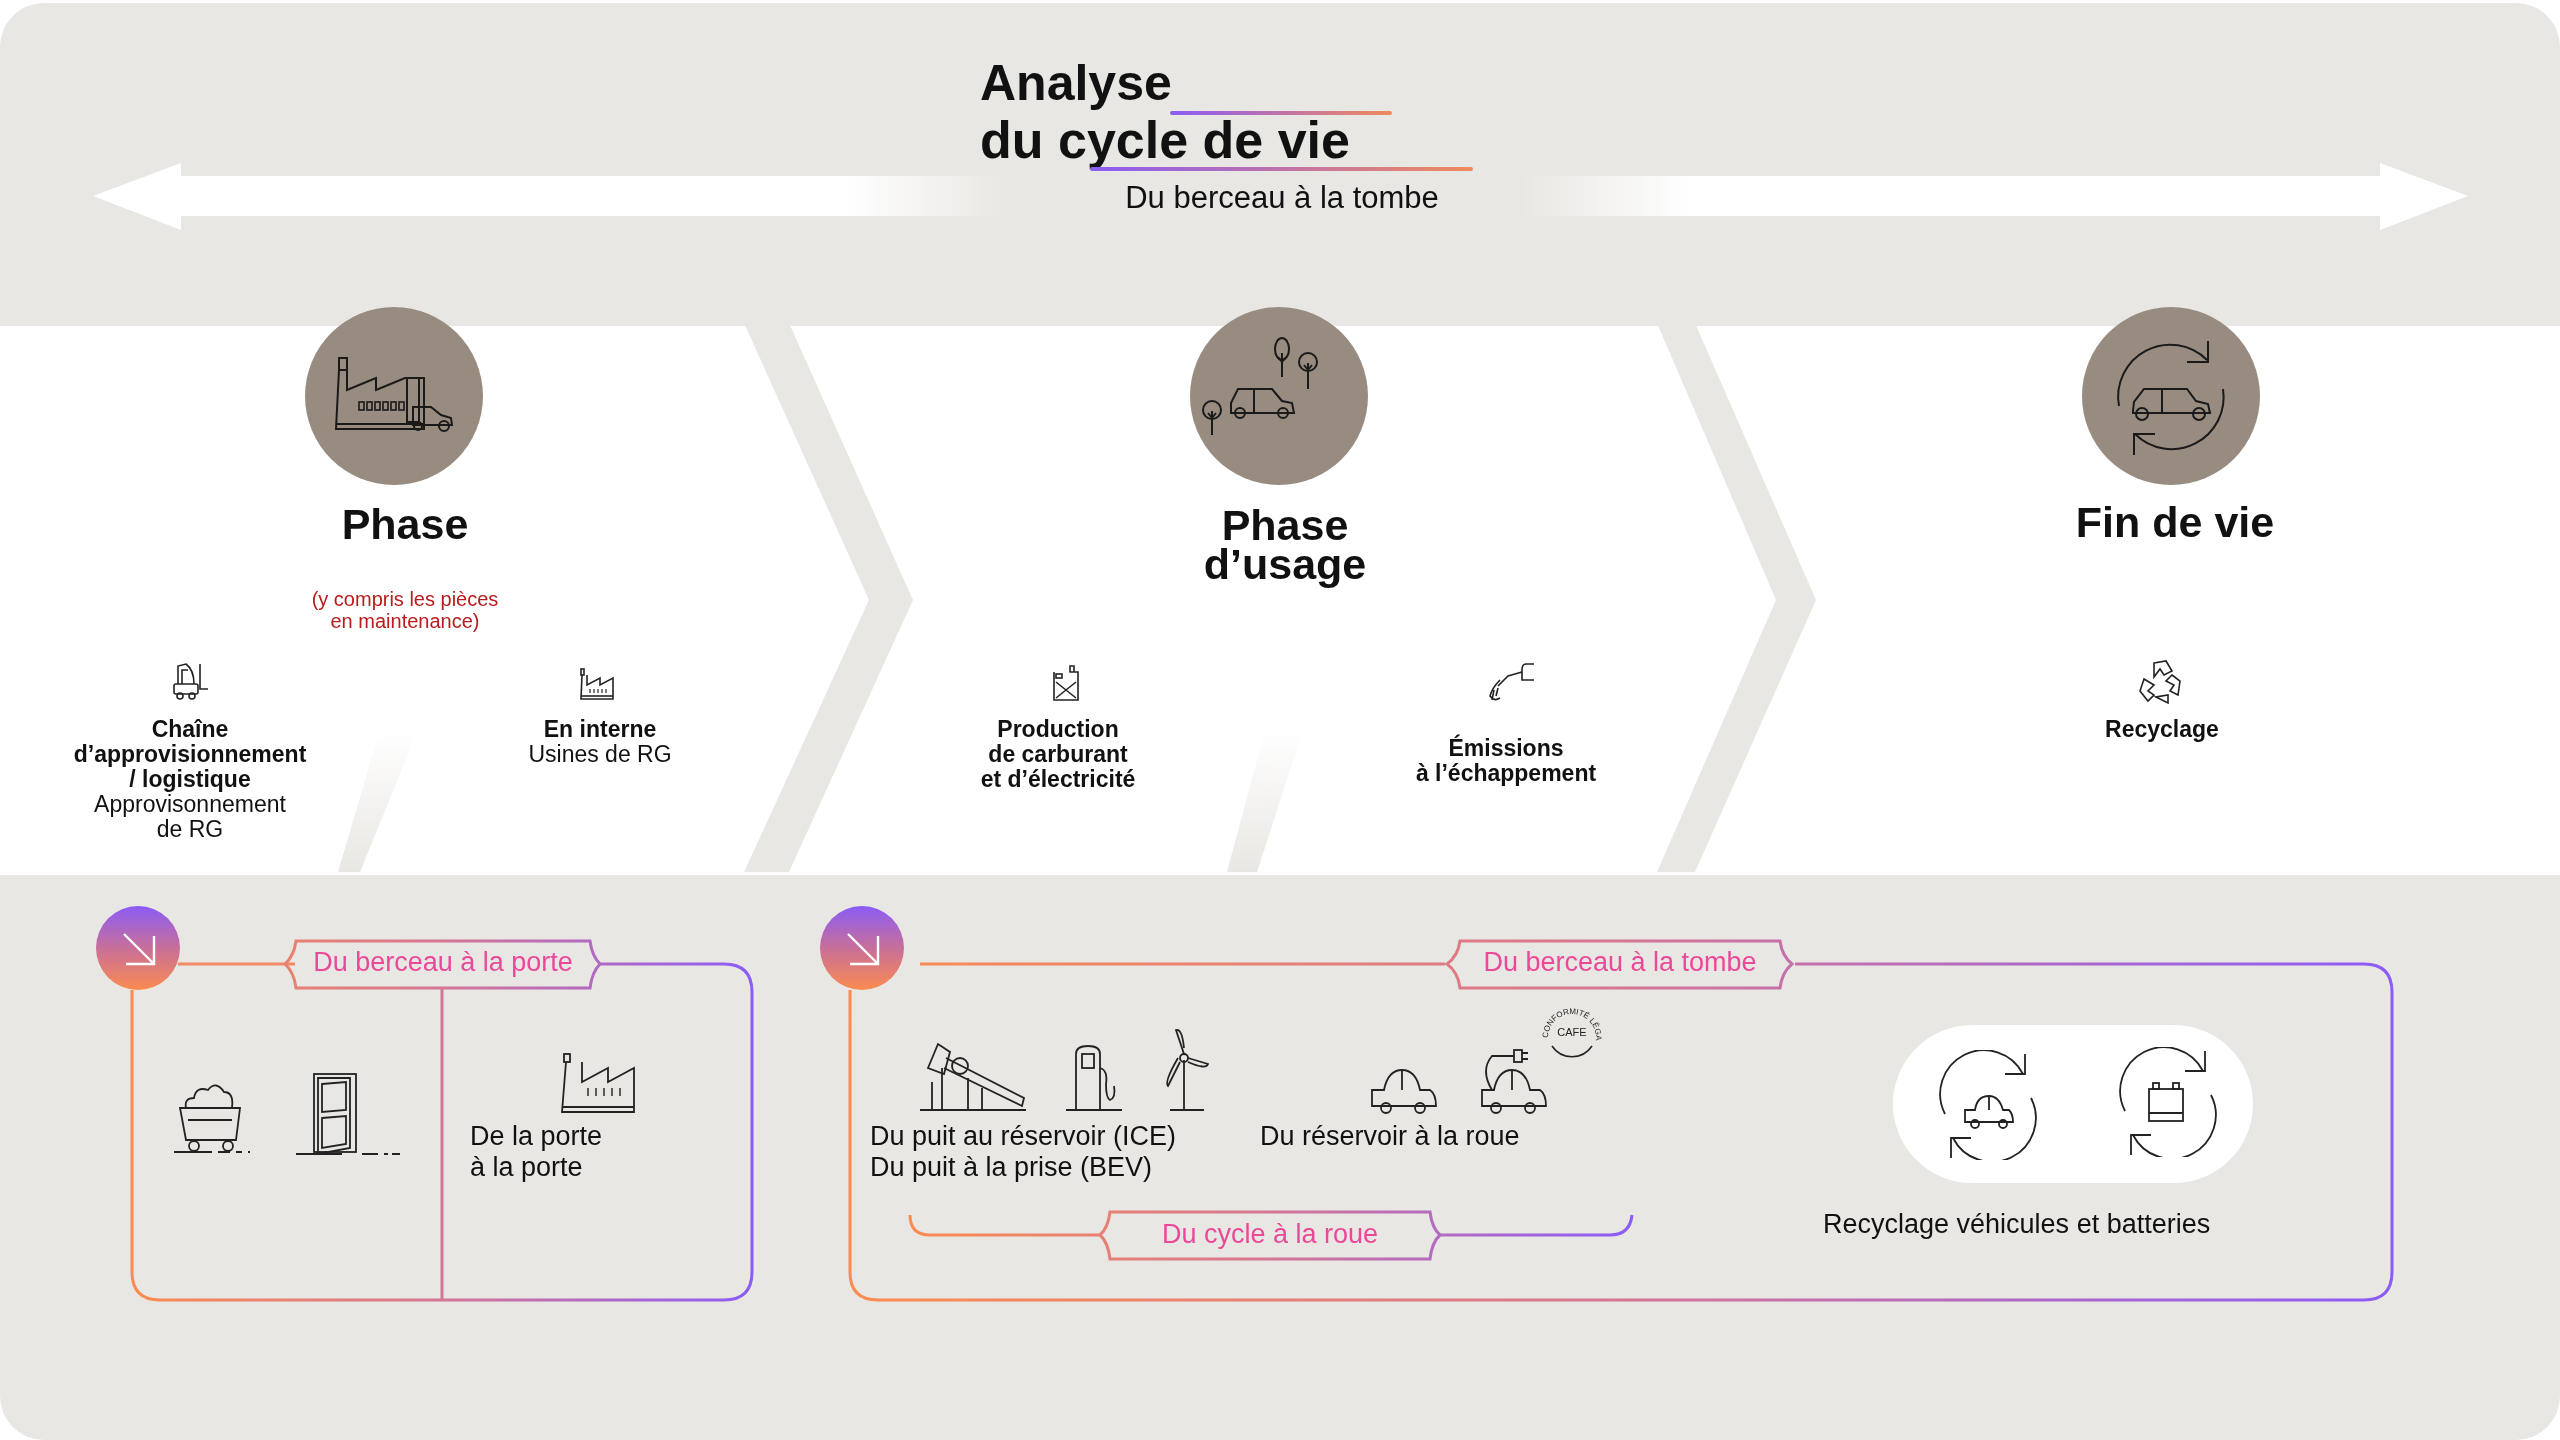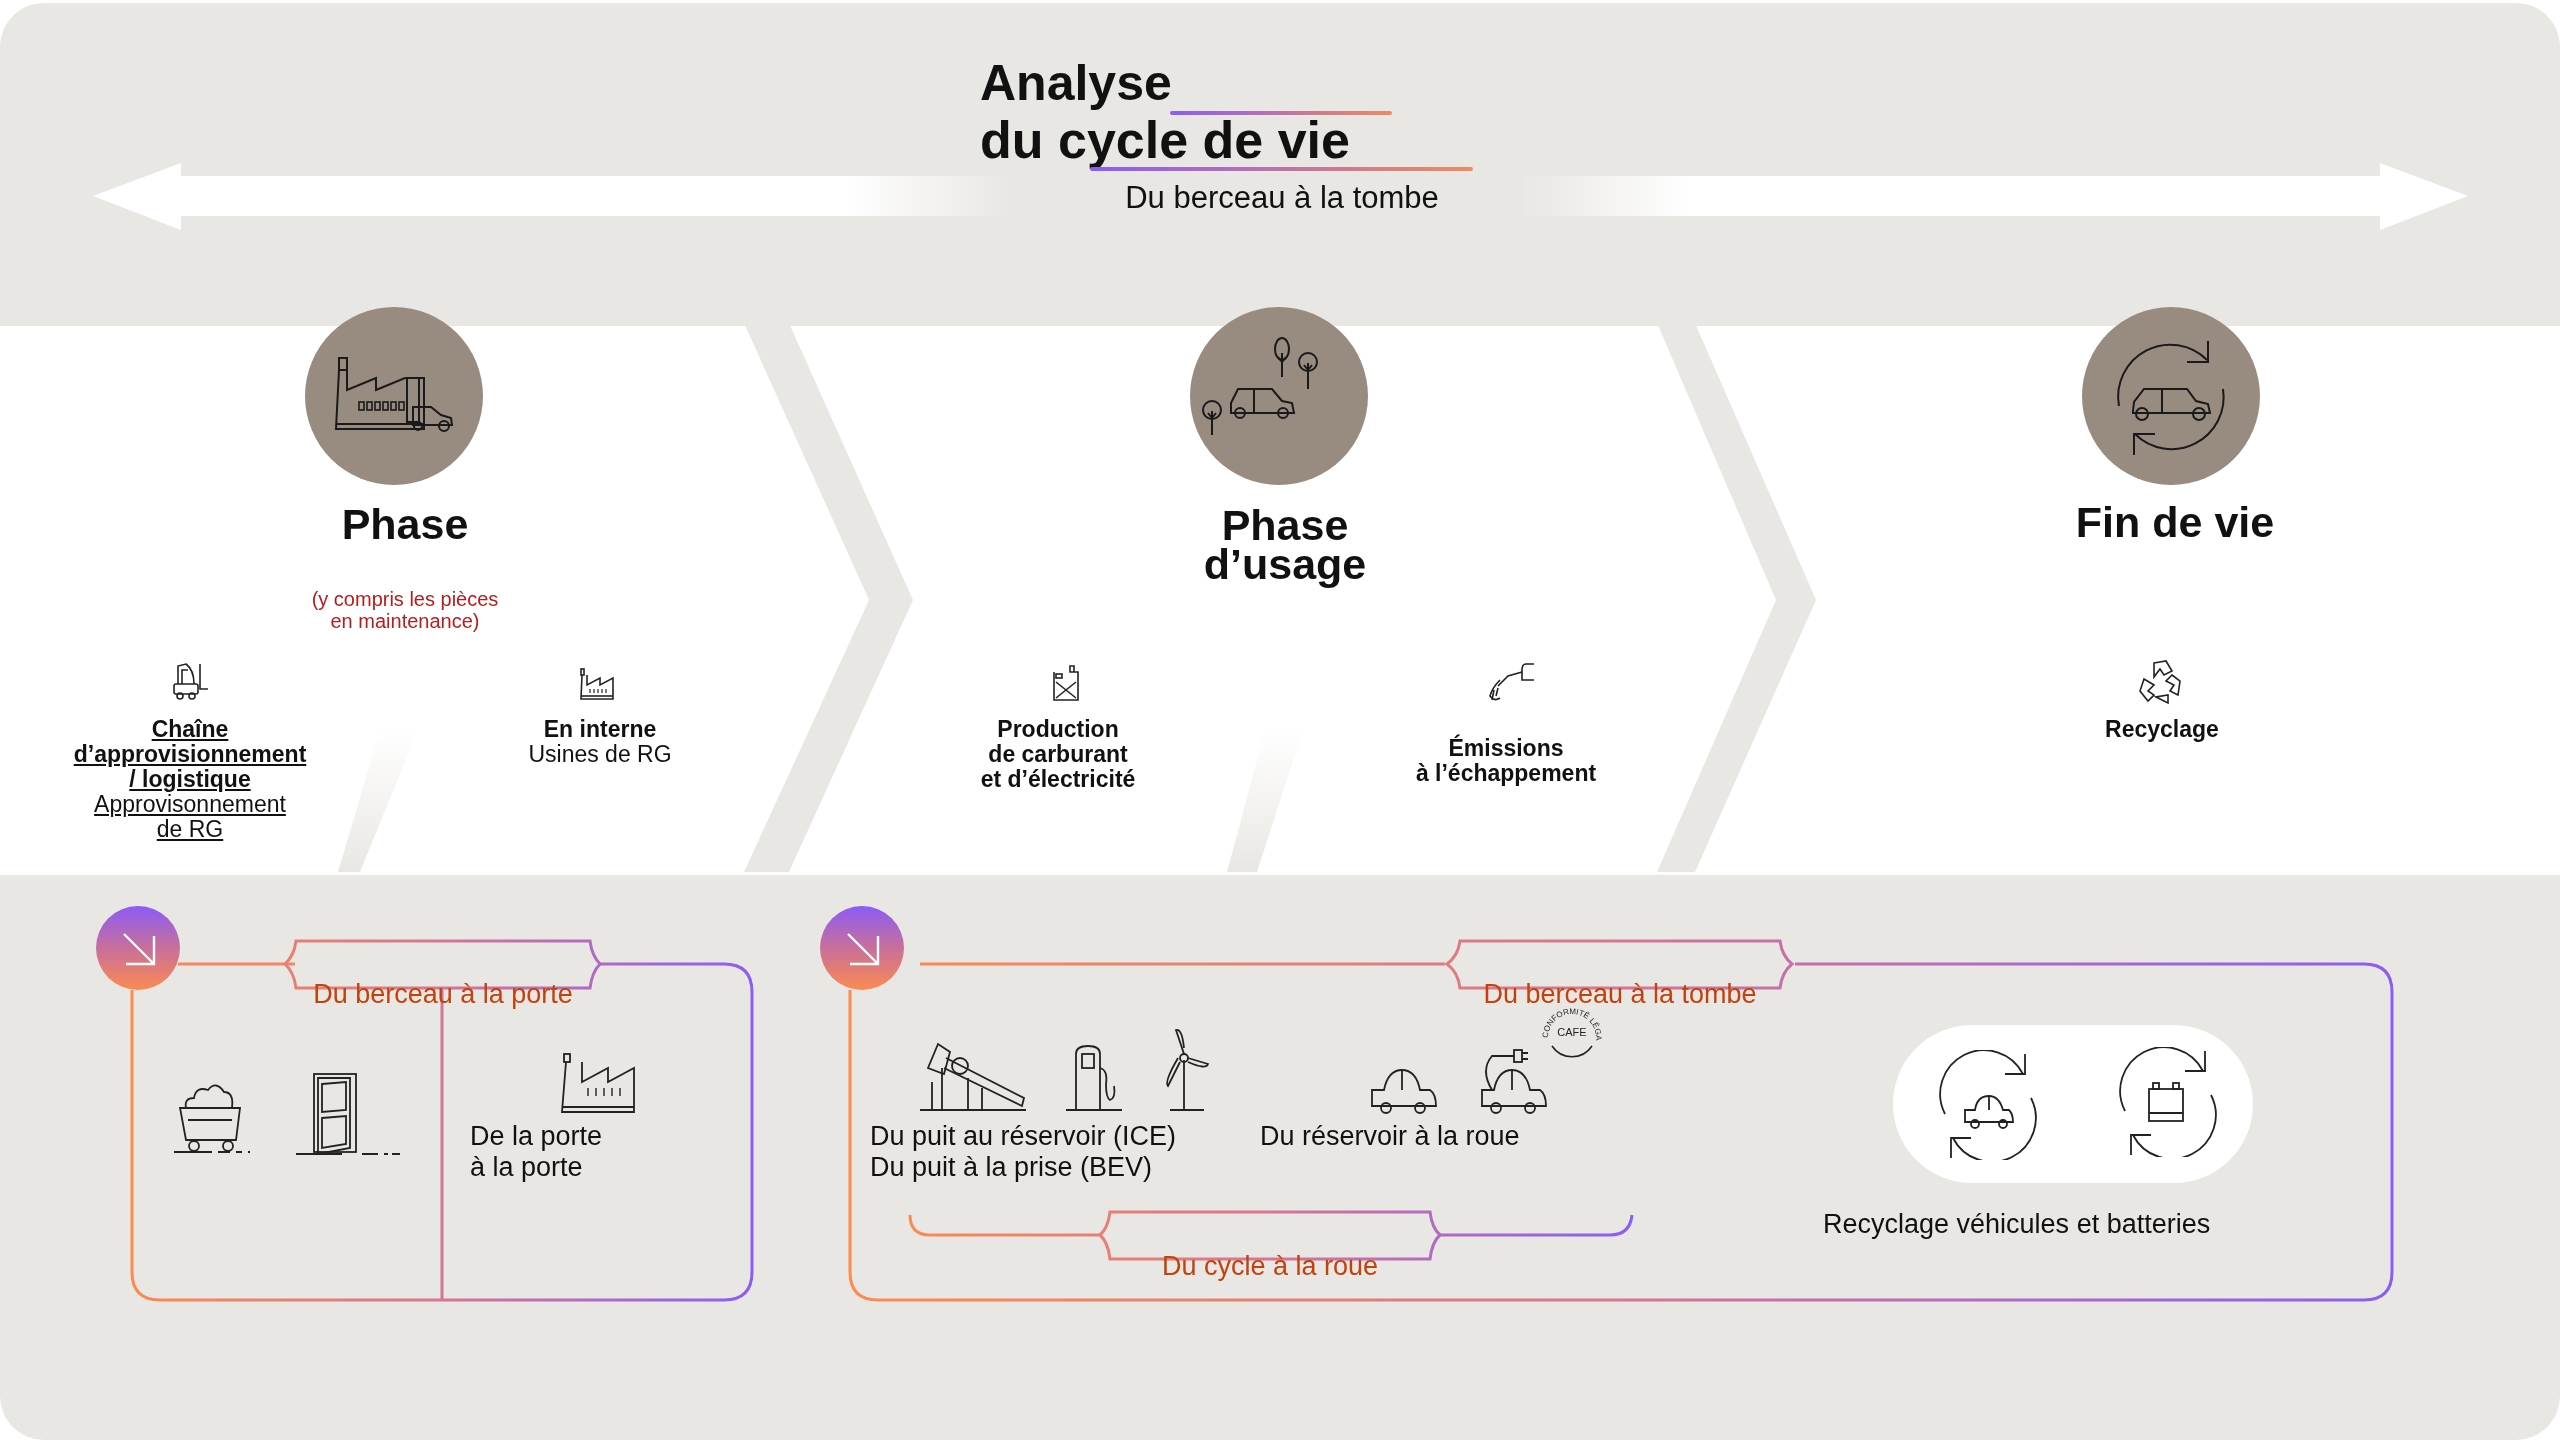--- a/index.html
+++ b/index.html
@@ -207,7 +207,7 @@
   <path d="M20,40 L32,46 L32,38 Z"></path>
 </svg>
 
-<div class="item" style="left:40px; width:300px; top:717px;text-decoration:underline;">
+<div class="item" style="left:40px; width:300px; top:717px;">
   <span class="b">Chaîne</span>
   <span class="b">d’approvisionnement</span>
   <span class="b">/ logistique</span>

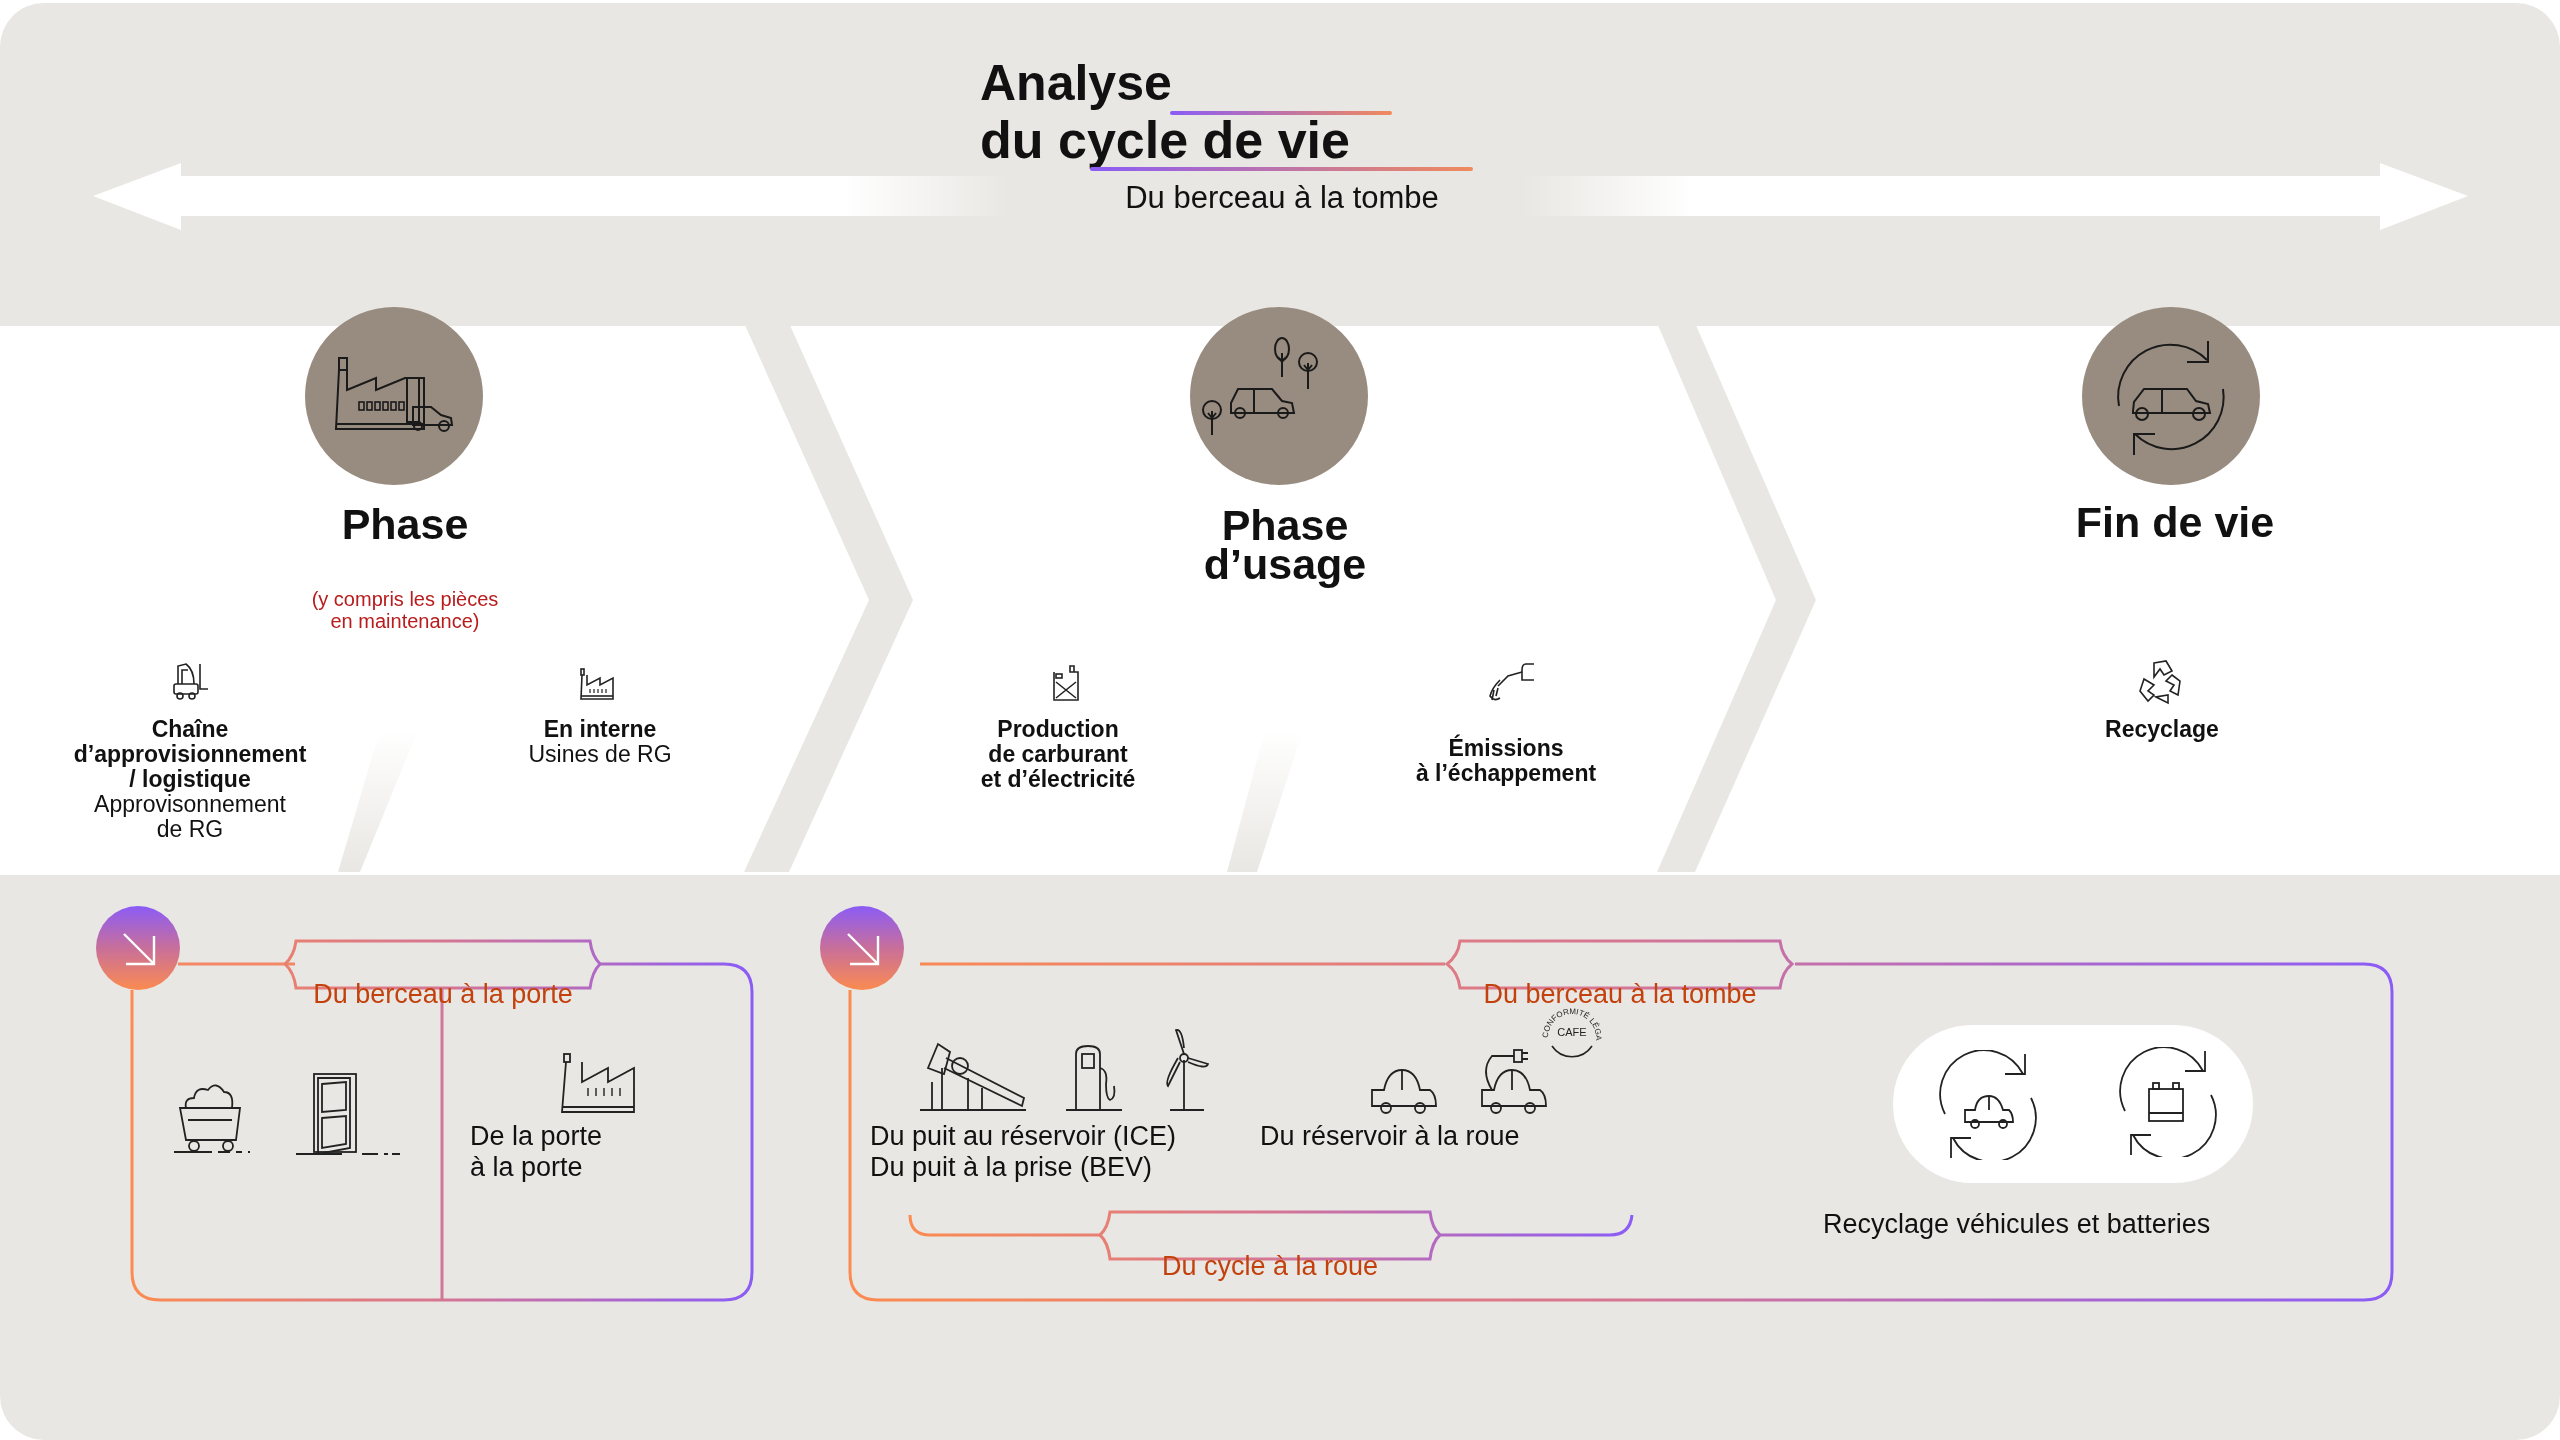--- a/index.html
+++ b/index.html
@@ -22,7 +22,7 @@
   .item-icon { position:absolute; }
   .badge { position:absolute; width:84px; height:84px; border-radius:50%; background:linear-gradient(180deg,#8b5cf6 0%,#c86f9a 50%,#fb8b50 100%); }
   .badge svg { position:absolute; left:0; top:0; width:84px; height:84px; }
-  .tag { position:absolute; font-size:27px; color:#c2410c; text-align:center; white-space:nowrap;margin-top:32px; }
+  .tag { position:absolute; font-size:27px; color:#ec4899; text-align:center; white-space:nowrap; }
   .caption { position:absolute; text-align:left; font-size:27px; line-height:31px; color:#111; white-space:nowrap; }
   .pill { position:absolute; left:1893px; top:1025px; width:360px; height:158px; border-radius:79px; background:#ffffff; }
   .cafe { position:absolute; left:1538px; top:998px; width:68px; height:68px; }

